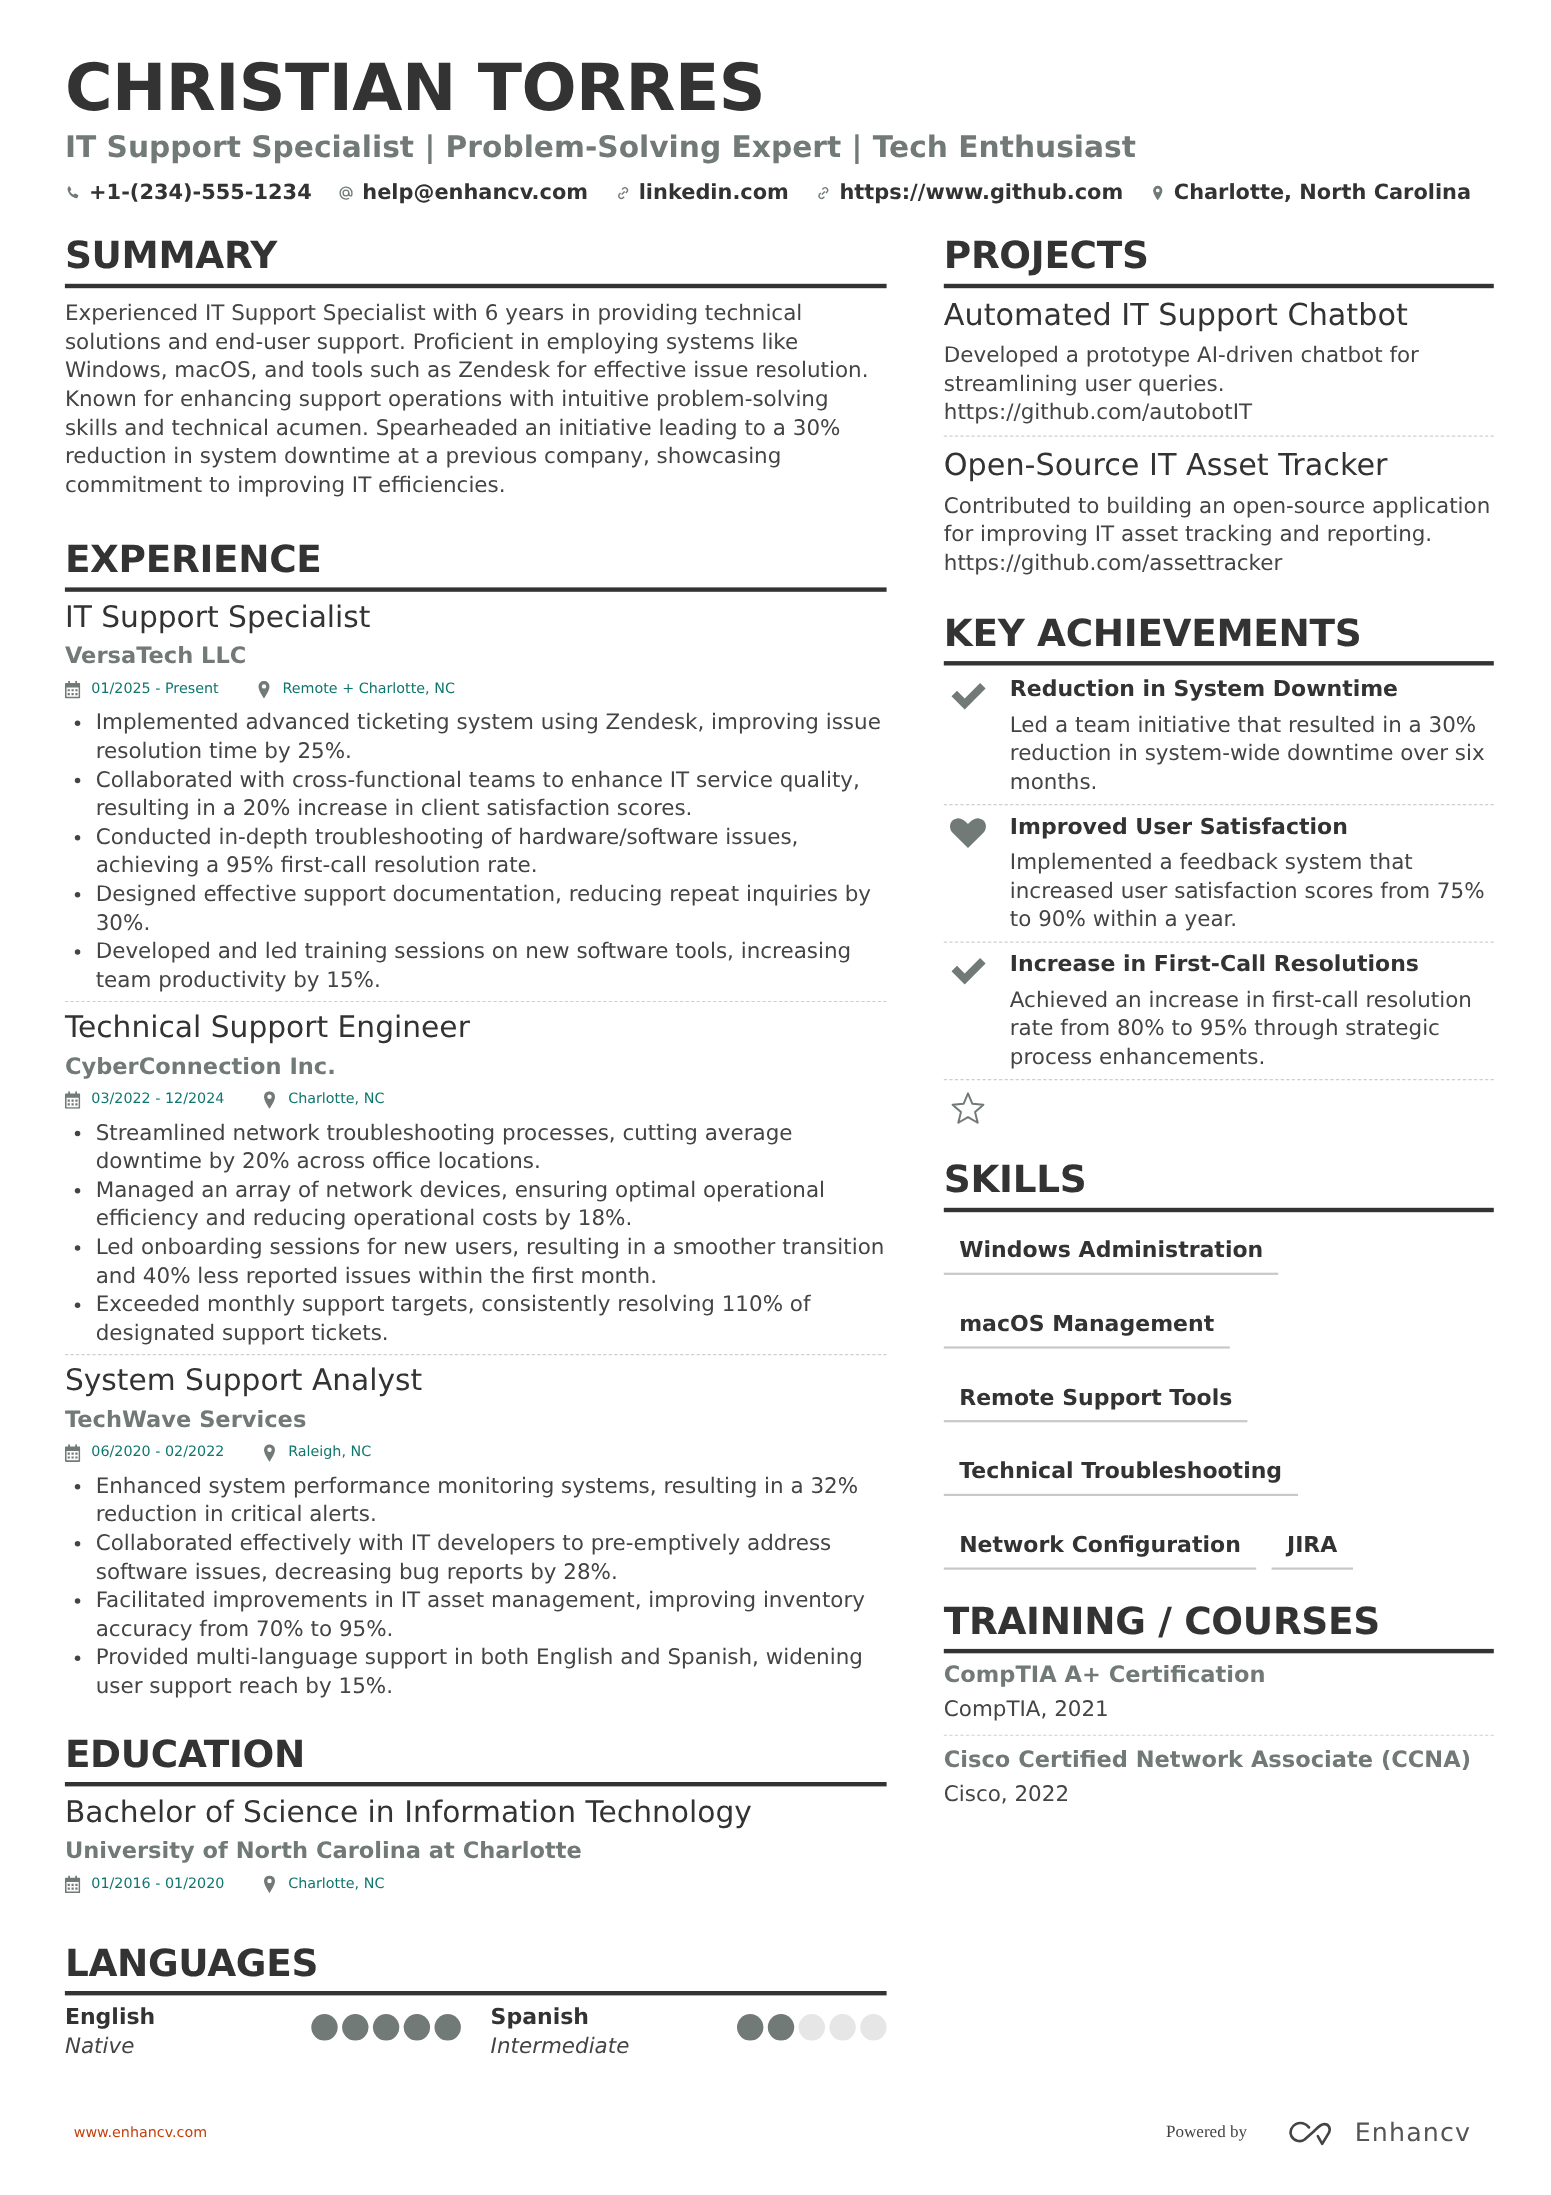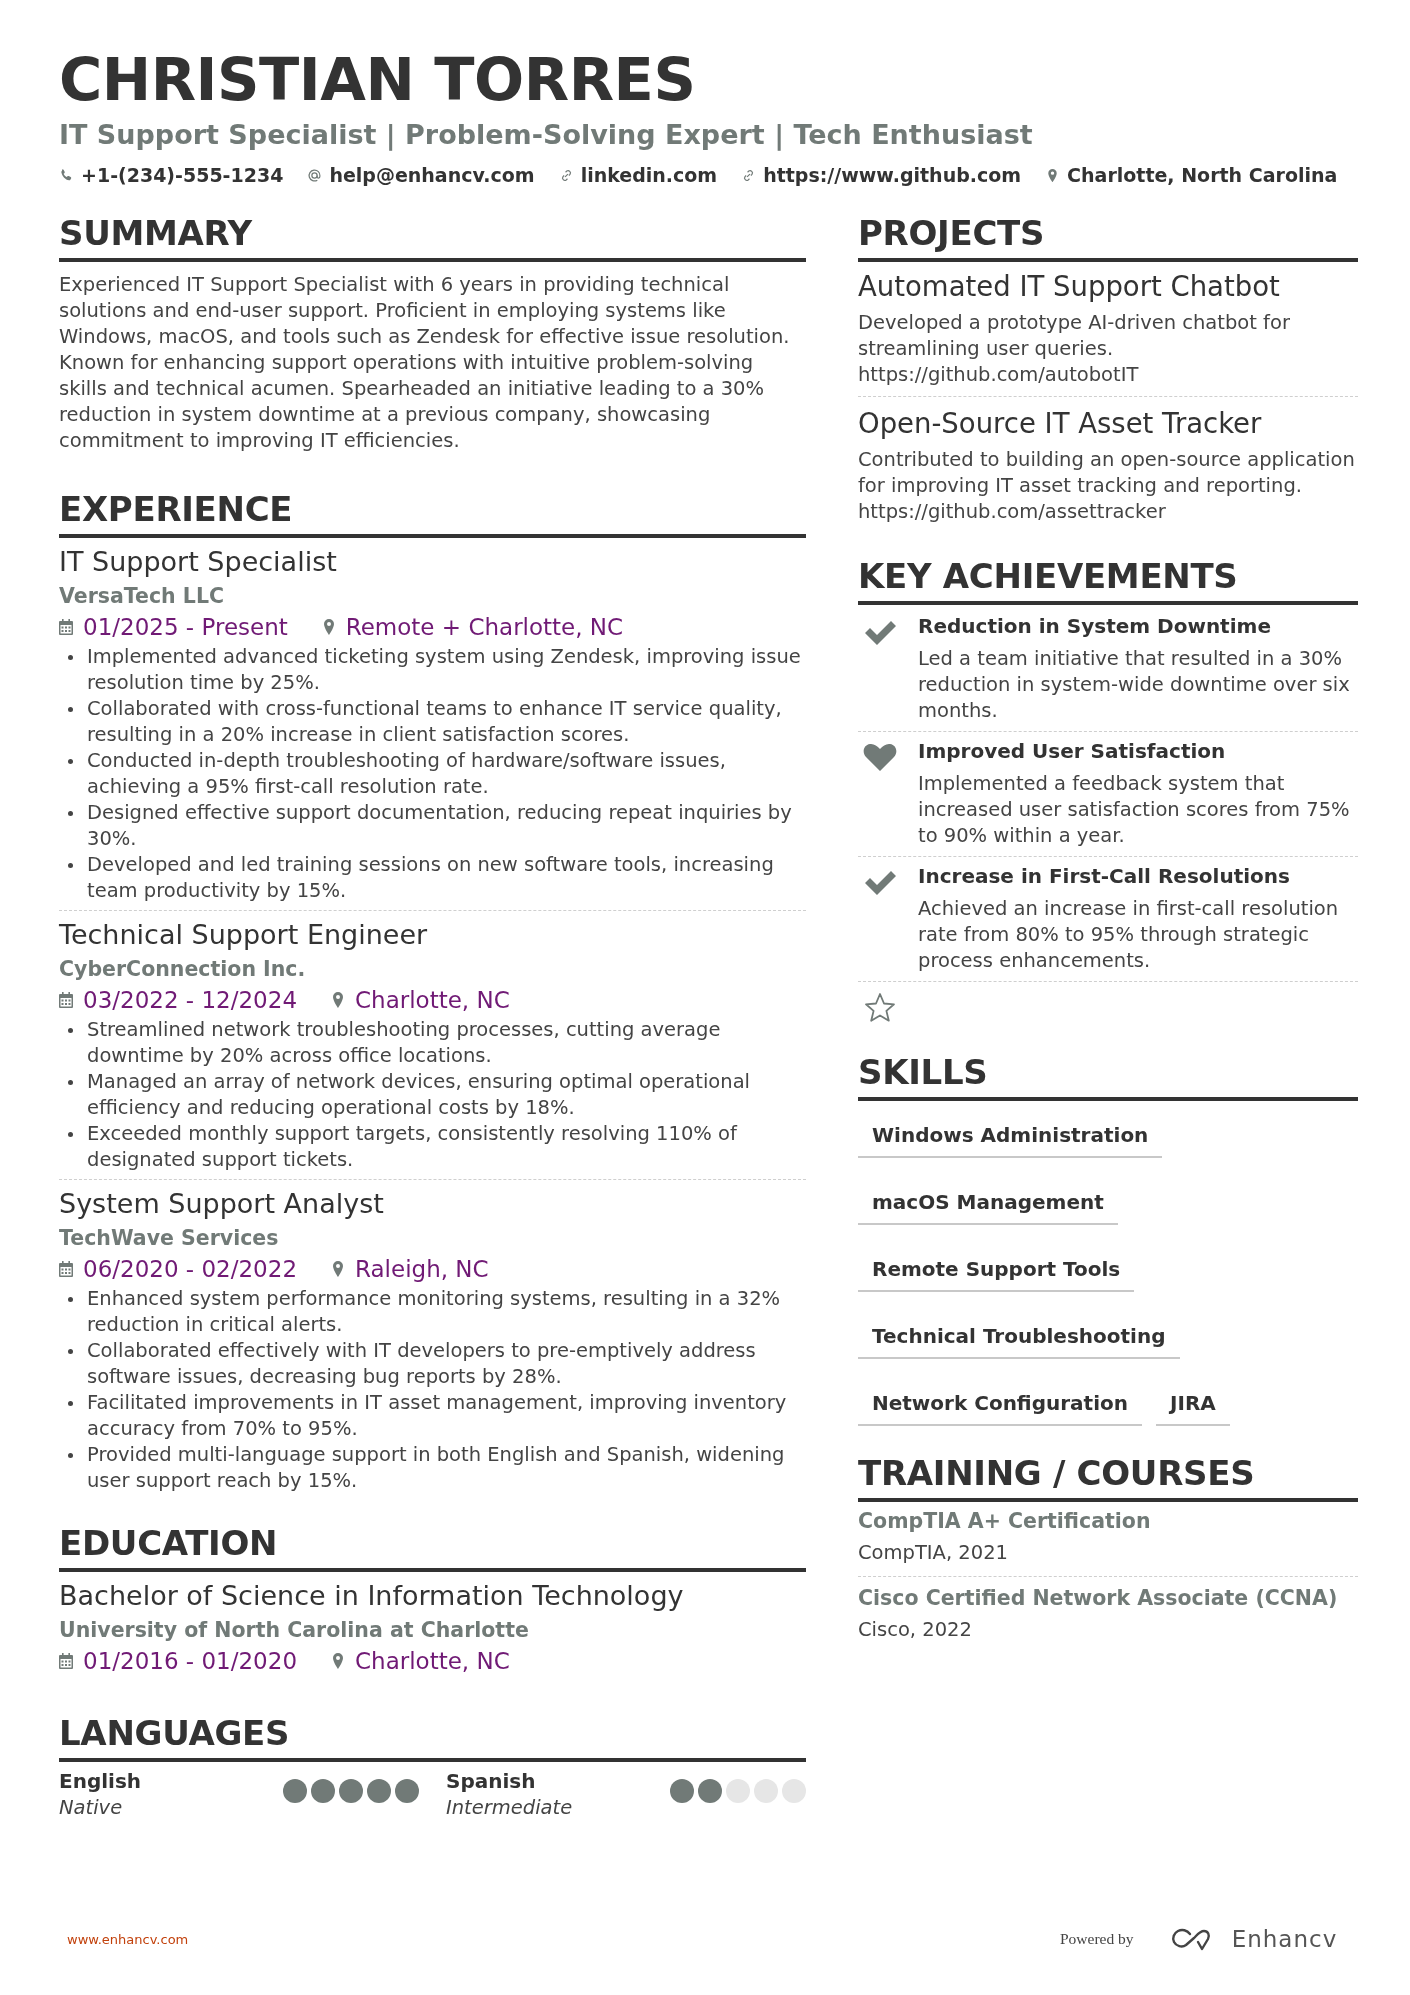--- a/index.html
+++ b/index.html
@@ -27,7 +27,7 @@
   .job + .job { border-top: 1.5px dashed #cfcfcf; padding-top: 6px; }
   .job-title { font-family: "DejaVu Sans", sans-serif; font-size: 27px; line-height: 36px; color: #333; }
   .job-company { font-family: "DejaVu Sans", sans-serif; font-weight: bold; font-size: 20.5px; line-height: 32px; color: #717a77; }
-  .job-meta { display: flex; align-items: center; font-family: "DejaVu Sans", sans-serif; font-size: 23px; line-height: 30px; color: #701a75; }
+  .job-meta { display: flex; align-items: center; font-family: "DejaVu Sans", sans-serif; font-size: 13px; line-height: 30px; color: #0f766e; }
   .meta-item { display: flex; align-items: center; margin-right: 34px; }
   .meta-item svg { width: 14px; height: 16px; margin-right: 10px; fill: #717a77; }
   .bullets { list-style: none; margin-top: 2px; }

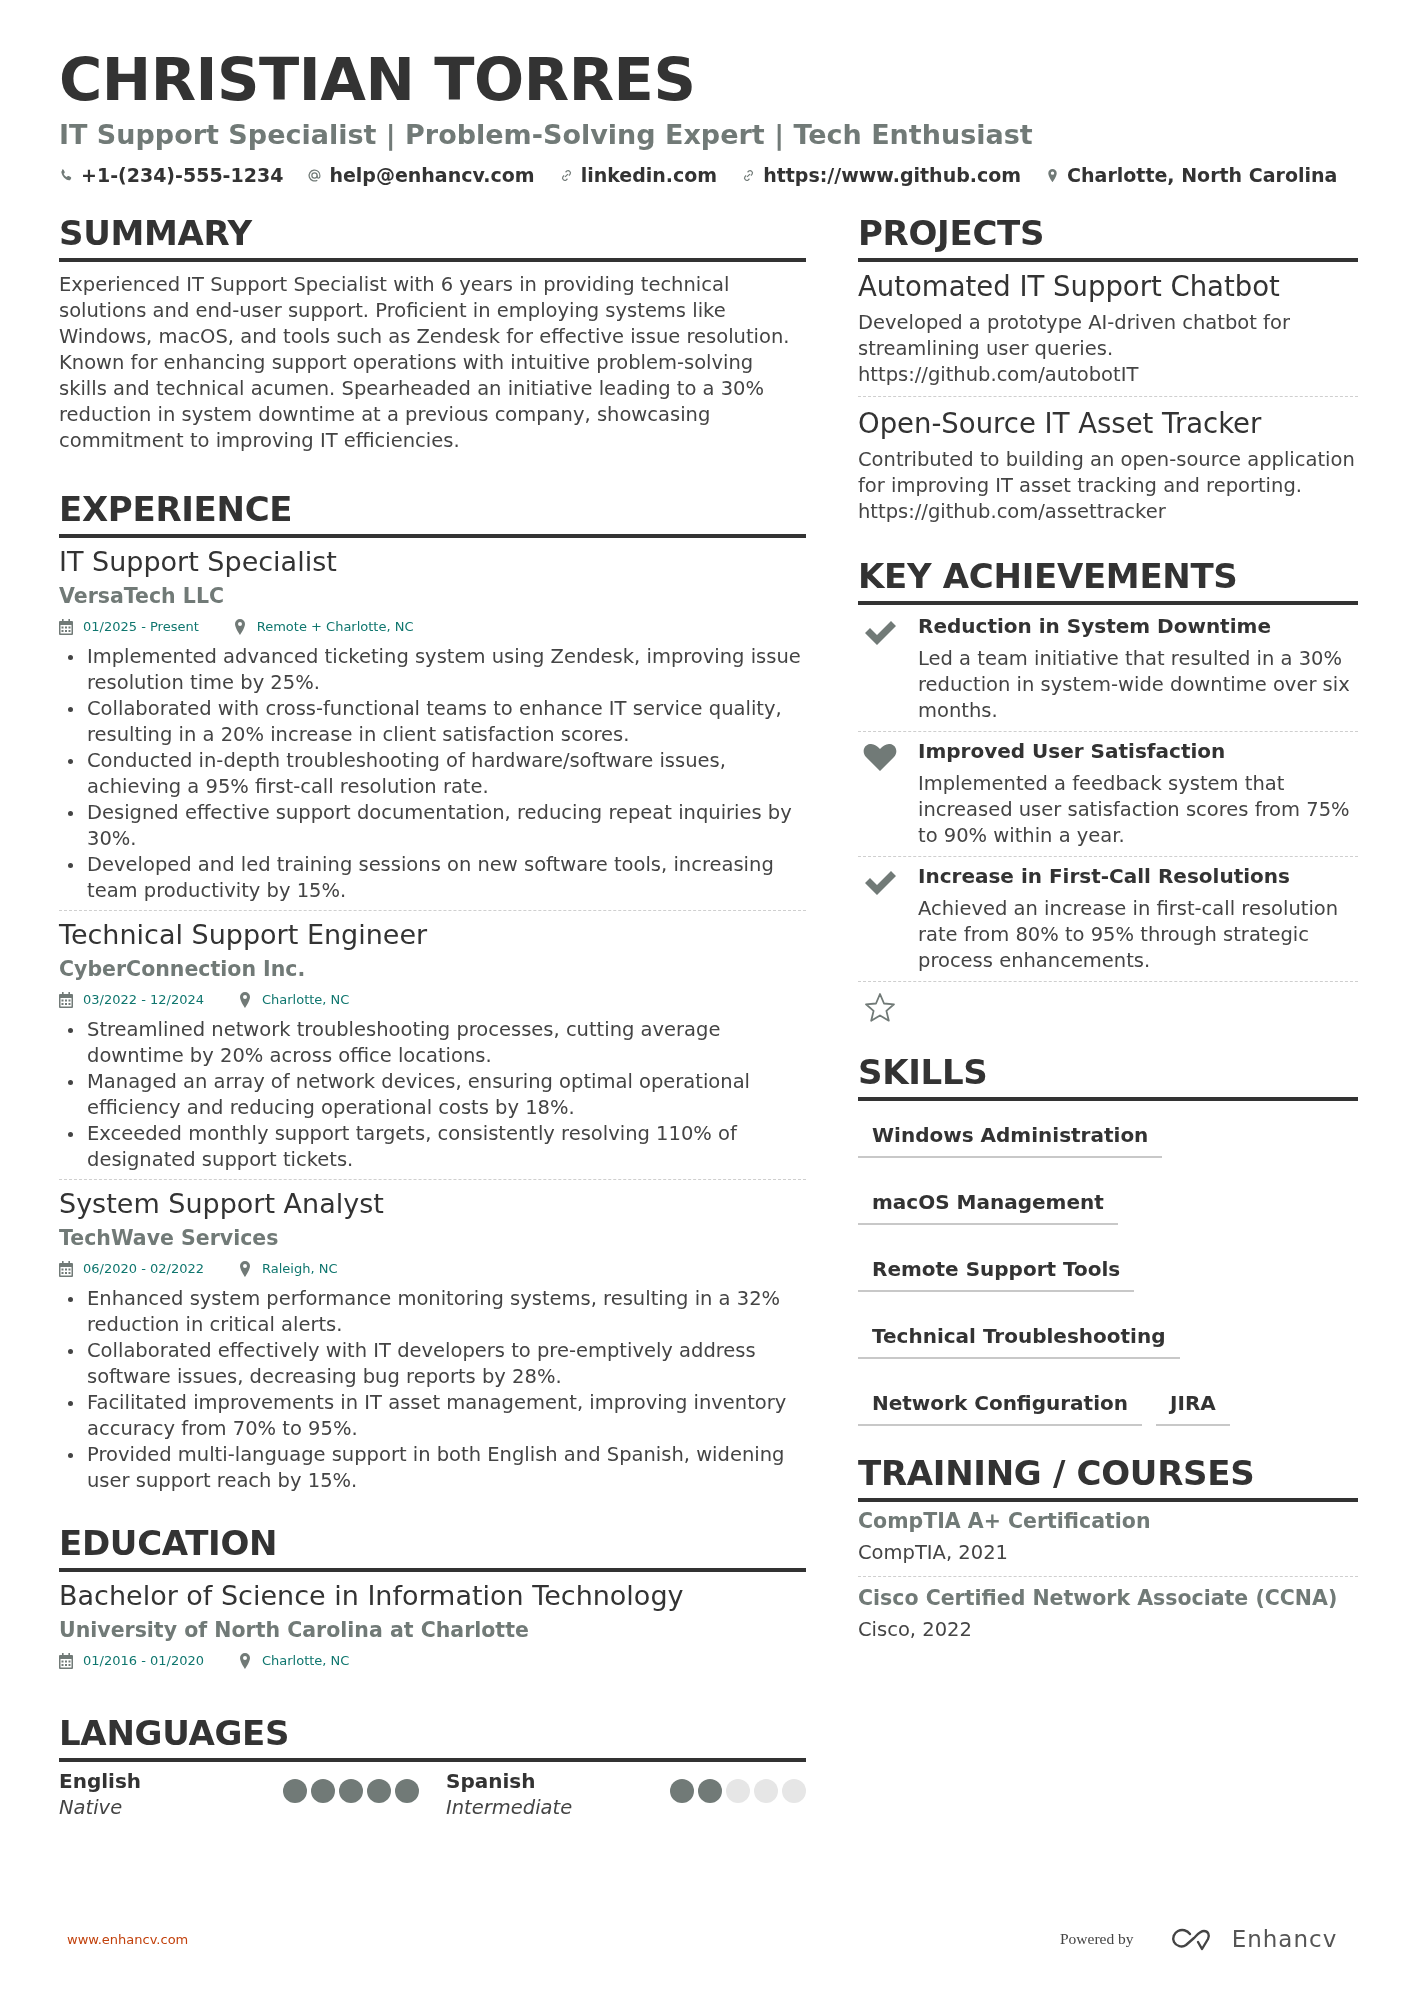--- a/index.html
+++ b/index.html
@@ -170,6 +170,7 @@
       <ul class="bullets">
         <li>Streamlined network troubleshooting processes, cutting average downtime by 20% across office locations.</li>
         <li>Managed an array of network devices, ensuring optimal operational efficiency and reducing operational costs by 18%.</li>
+        <li>Led onboarding sessions for new users, resulting in a smoother transition and 40% less reported issues within the first month.</li>
         <li>Exceeded monthly support targets, consistently resolving 110% of designated support tickets.</li>
       </ul>
     </div>

